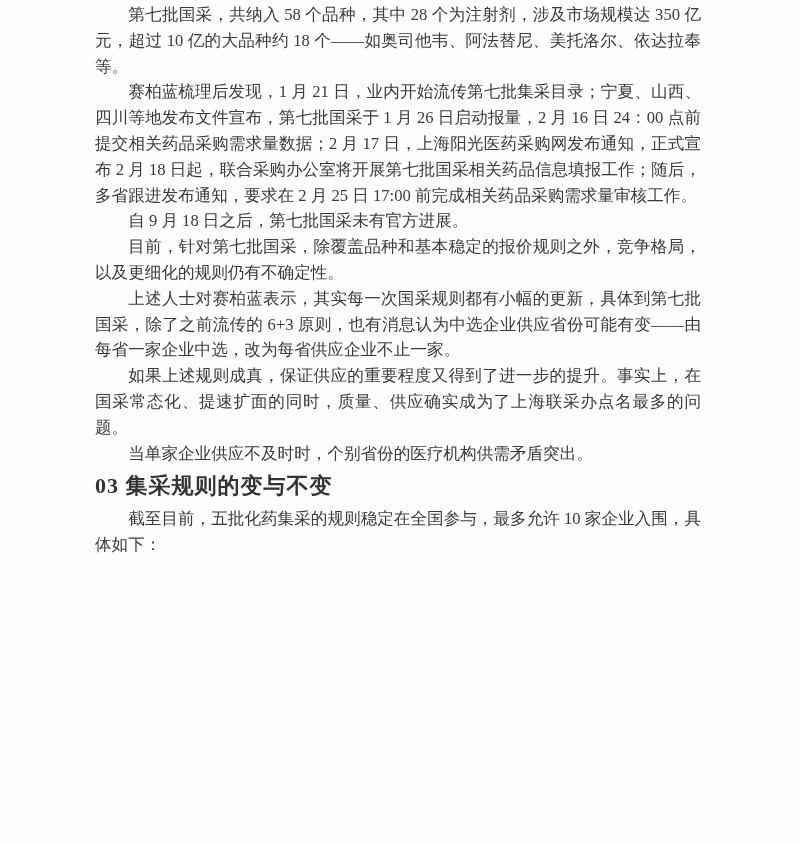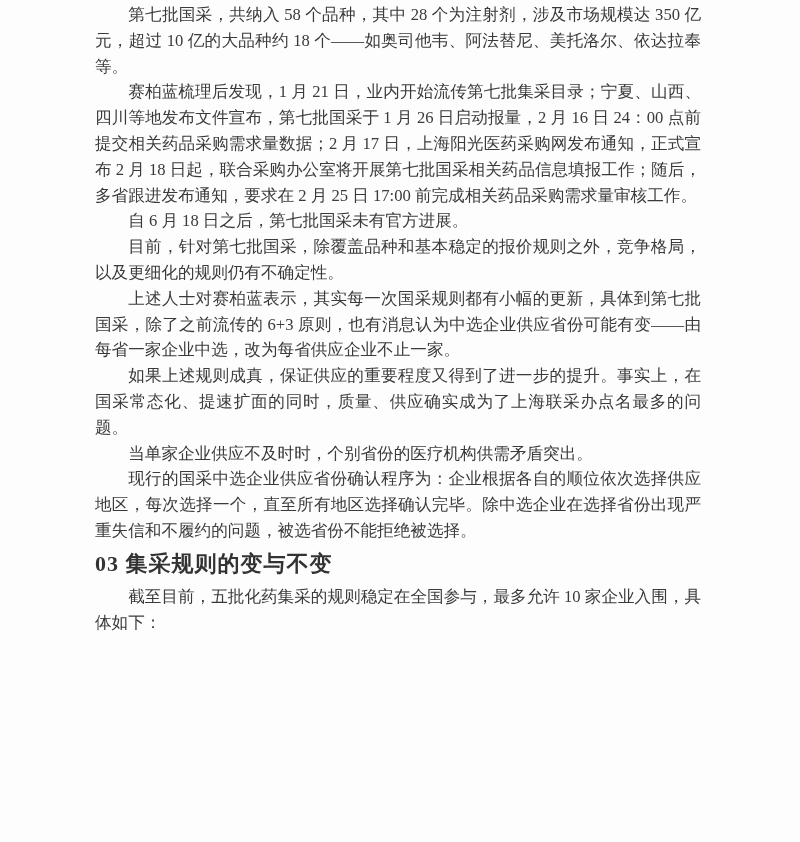--- a/index.html
+++ b/index.html
@@ -44,7 +44,7 @@
 <div class="page">
   <p class="para">第七批国采，共纳入 58 个品种，其中 28 个为注射剂，涉及市场规模达 350 亿元，超过 10 亿的大品种约 18 个——如奥司他韦、阿法替尼、美托洛尔、依达拉奉等。</p>
   <p class="para">赛柏蓝梳理后发现，1 月 21 日，业内开始流传第七批集采目录；宁夏、山西、四川等地发布文件宣布，第七批国采于 1 月 26 日启动报量，2 月 16 日 24：00 点前提交相关药品采购需求量数据；2 月 17 日，上海阳光医药采购网发布通知，正式宣布 2 月 18 日起，联合采购办公室将开展第七批国采相关药品信息填报工作；随后，多省跟进发布通知，要求在 2 月 25 日 17:00 前完成相关药品采购需求量审核工作。</p>
-  <p class="para">自 6 月 18 日之后，第七批国采未有官方进展。</p>
+  <p class="para">自 9 月 18 日之后，第七批国采未有官方进展。</p>
   <p class="para">目前，针对第七批国采，除覆盖品种和基本稳定的报价规则之外，竞争格局，以及更细化的规则仍有不确定性。</p>
   <p class="para">上述人士对赛柏蓝表示，其实每一次国采规则都有小幅的更新，具体到第七批国采，除了之前流传的 6+3 原则，也有消息认为中选企业供应省份可能有变——由每省一家企业中选，改为每省供应企业不止一家。</p>
   <p class="para">如果上述规则成真，保证供应的重要程度又得到了进一步的提升。事实上，在国采常态化、提速扩面的同时，质量、供应确实成为了上海联采办点名最多的问题。</p>

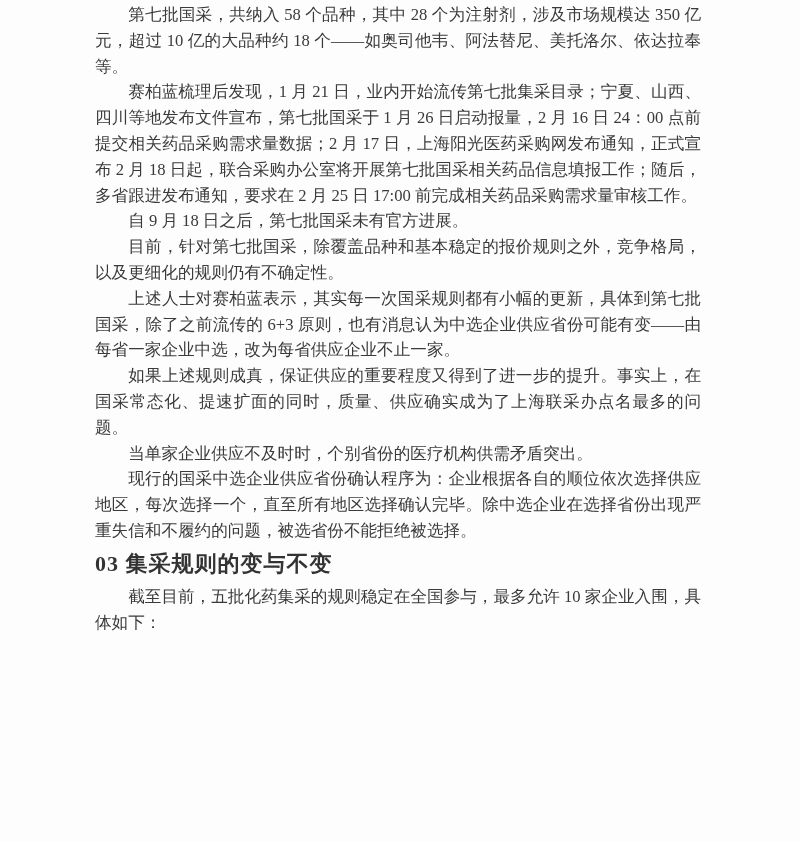--- a/index.html
+++ b/index.html
@@ -49,7 +49,6 @@
   <p class="para">上述人士对赛柏蓝表示，其实每一次国采规则都有小幅的更新，具体到第七批国采，除了之前流传的 6+3 原则，也有消息认为中选企业供应省份可能有变——由每省一家企业中选，改为每省供应企业不止一家。</p>
   <p class="para">如果上述规则成真，保证供应的重要程度又得到了进一步的提升。事实上，在国采常态化、提速扩面的同时，质量、供应确实成为了上海联采办点名最多的问题。</p>
   <p class="para">当单家企业供应不及时时，个别省份的医疗机构供需矛盾突出。</p>
-  <p class="para">现行的国采中选企业供应省份确认程序为：企业根据各自的顺位依次选择供应地区，每次选择一个，直至所有地区选择确认完毕。除中选企业在选择省份出现严重失信和不履约的问题，被选省份不能拒绝被选择。</p>
   <h2 class="section-heading">03 集采规则的变与不变</h2>
   <p class="para">截至目前，五批化药集采的规则稳定在全国参与，最多允许 10 家企业入围，具体如下：</p>
 </div>

